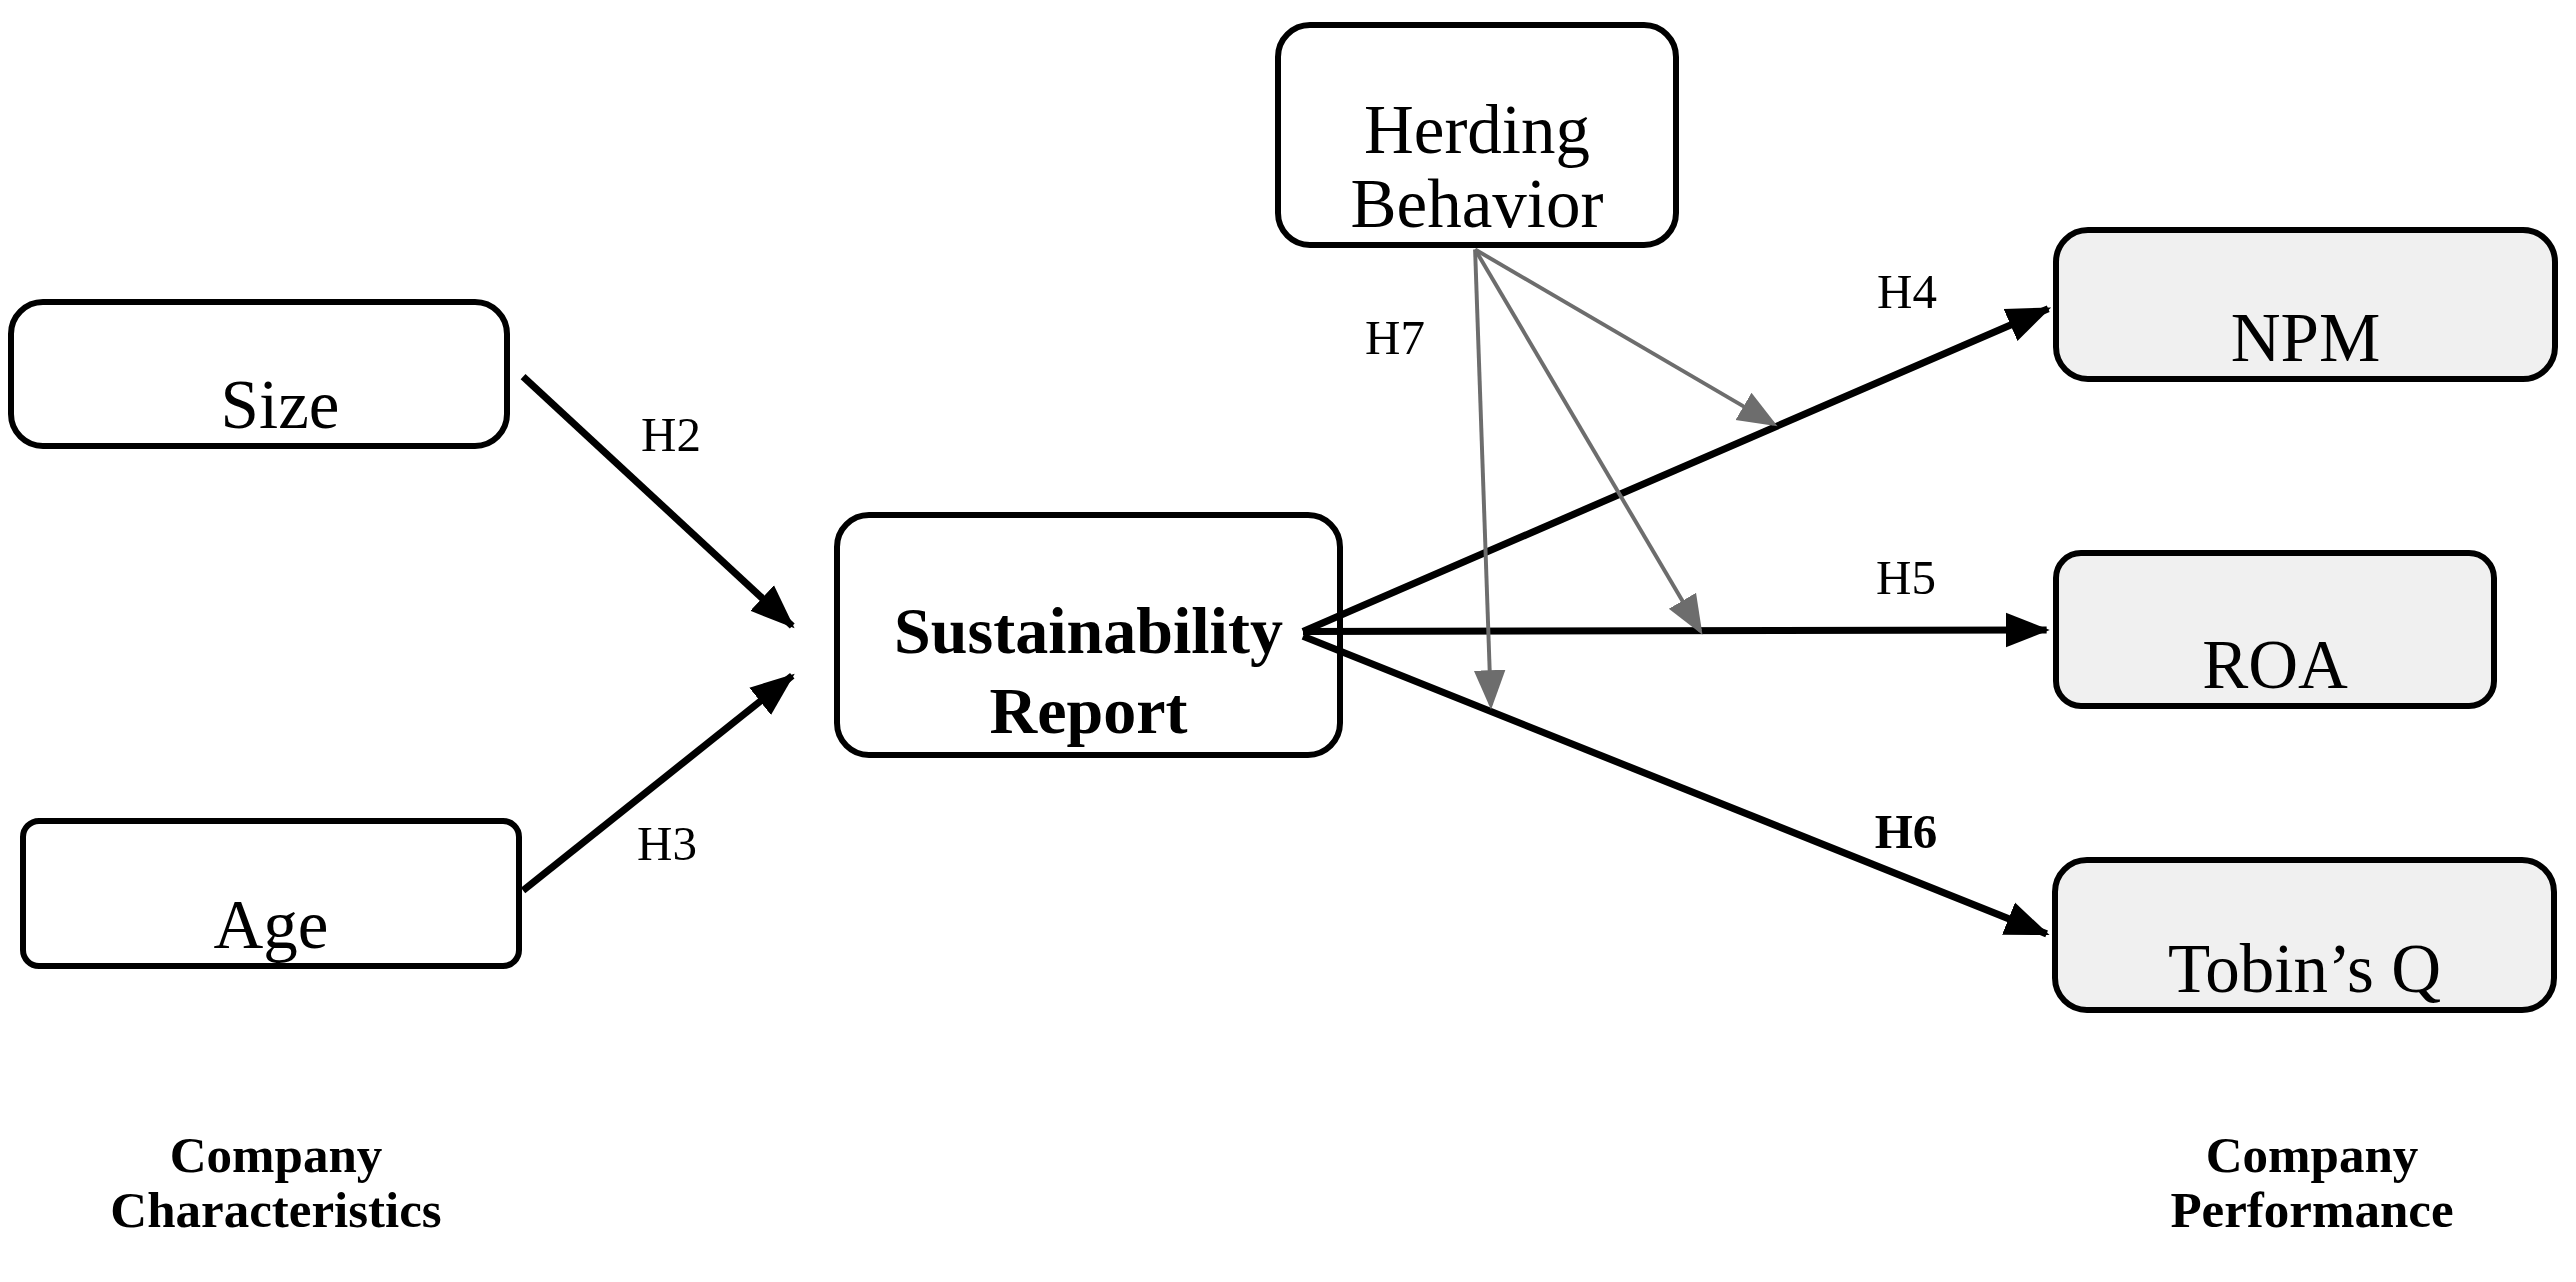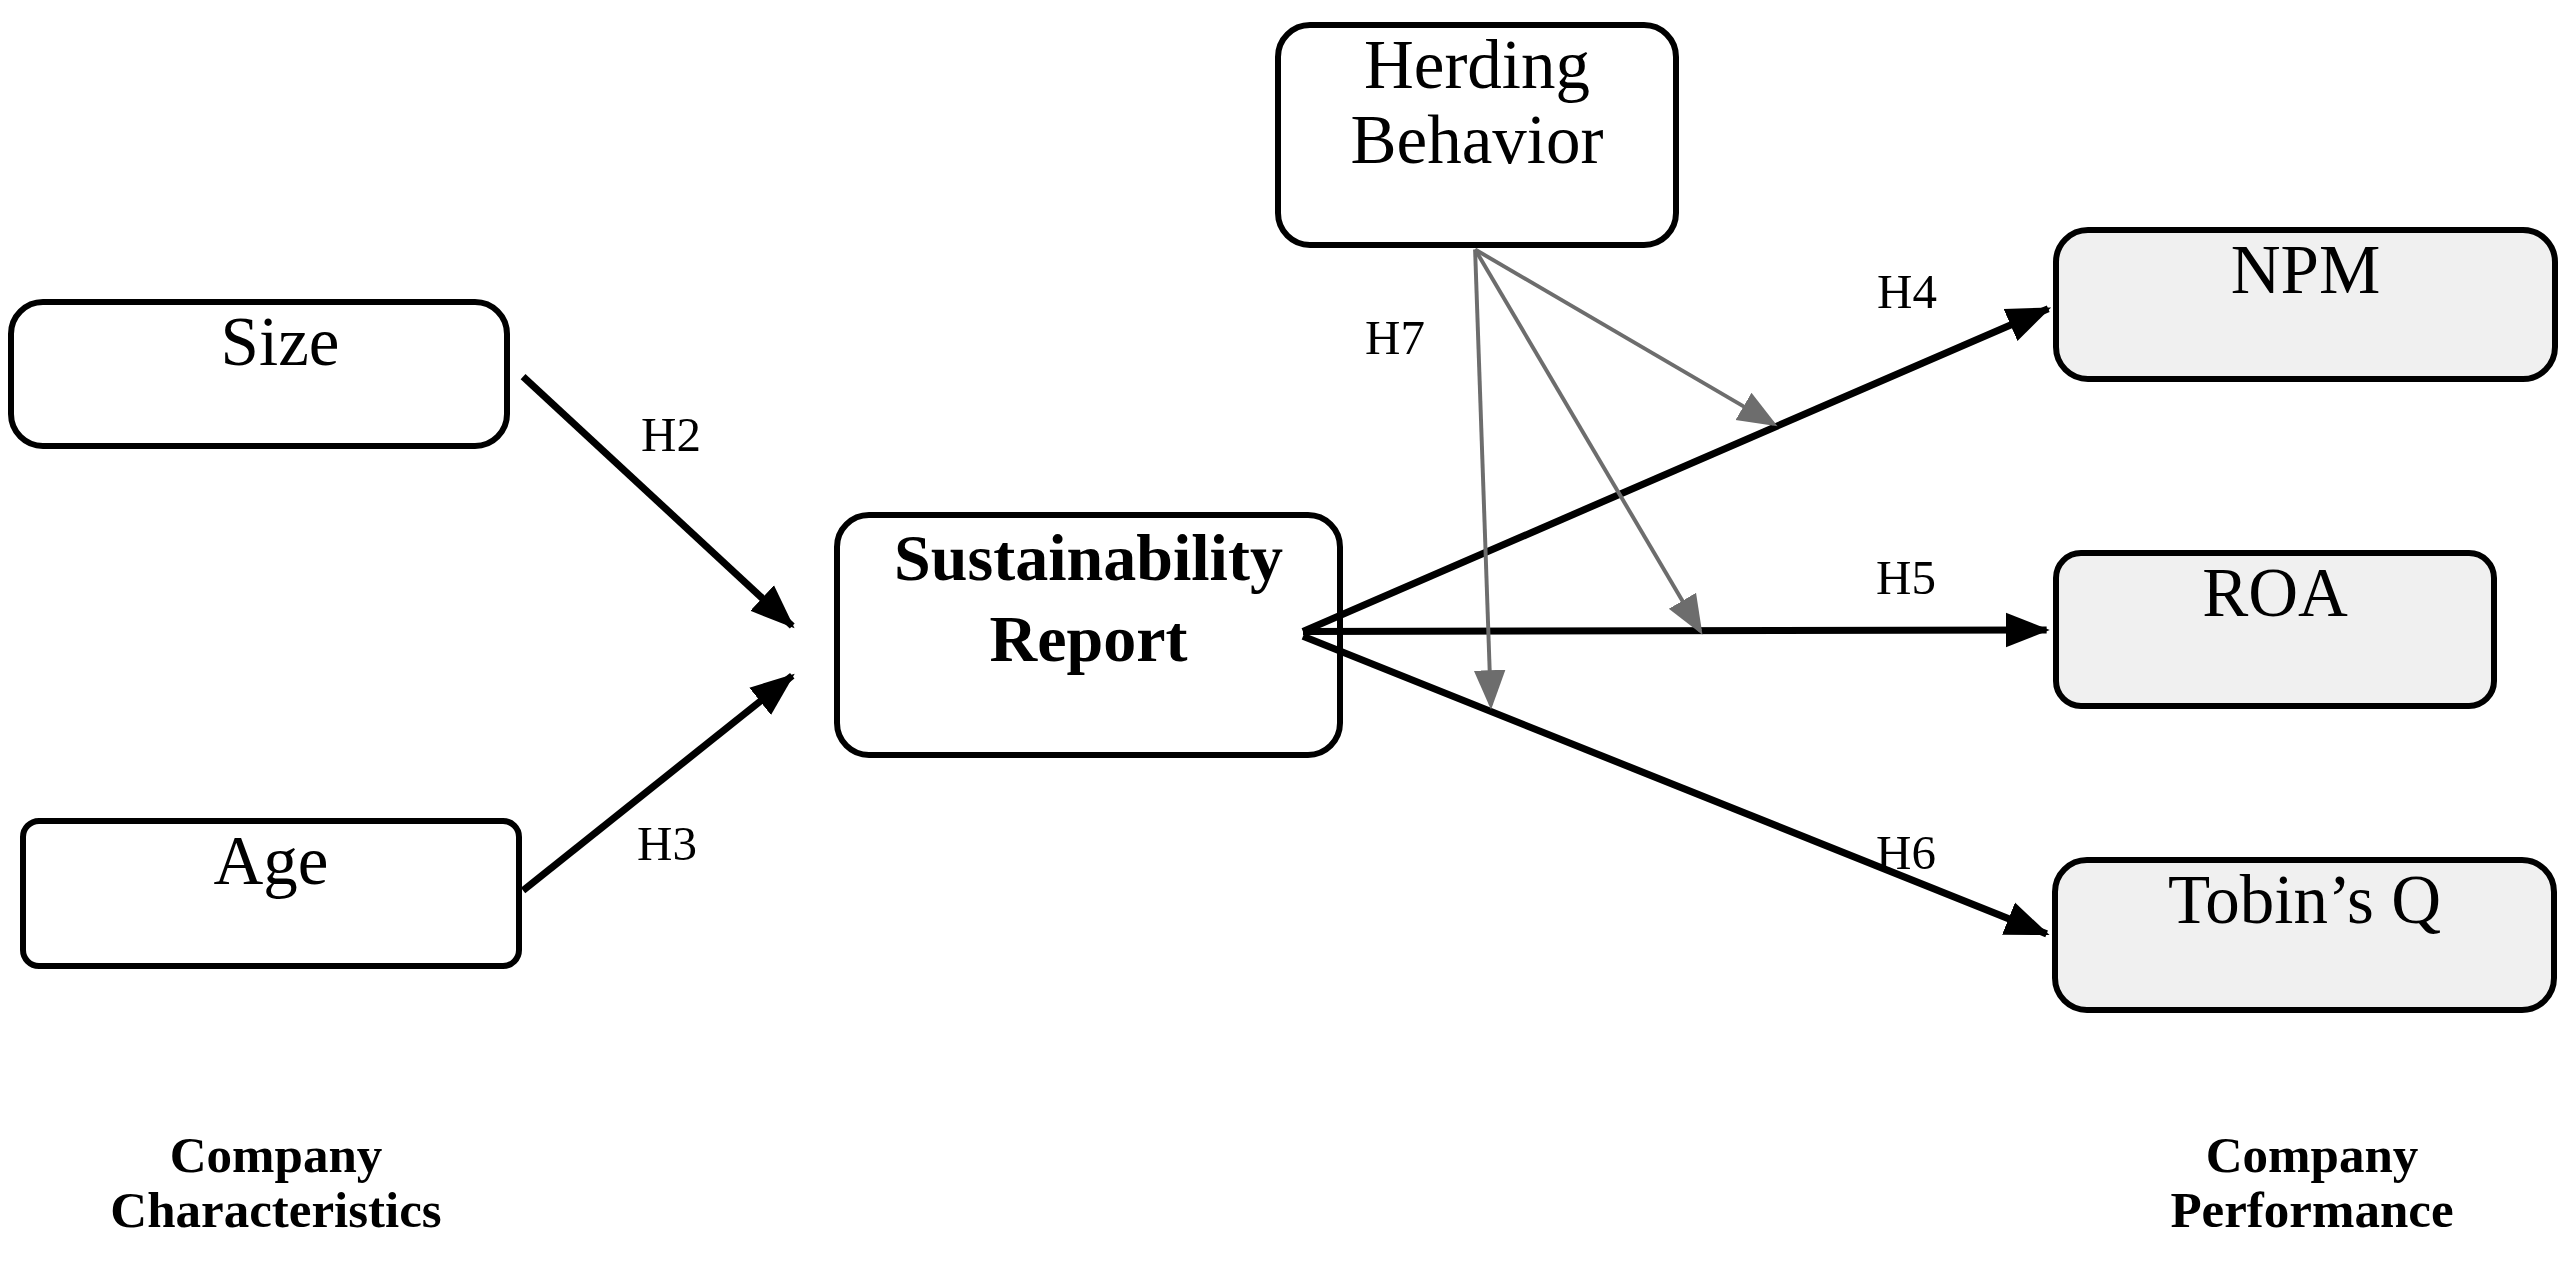--- a/index.html
+++ b/index.html
@@ -19,7 +19,7 @@
     border-radius: 35px;
     background: #ffffff;
     display: flex;
-    align-items: flex-start;
+    align-items: flex-end;
     justify-content: center;
     text-align: center;
     font-size: 69px;

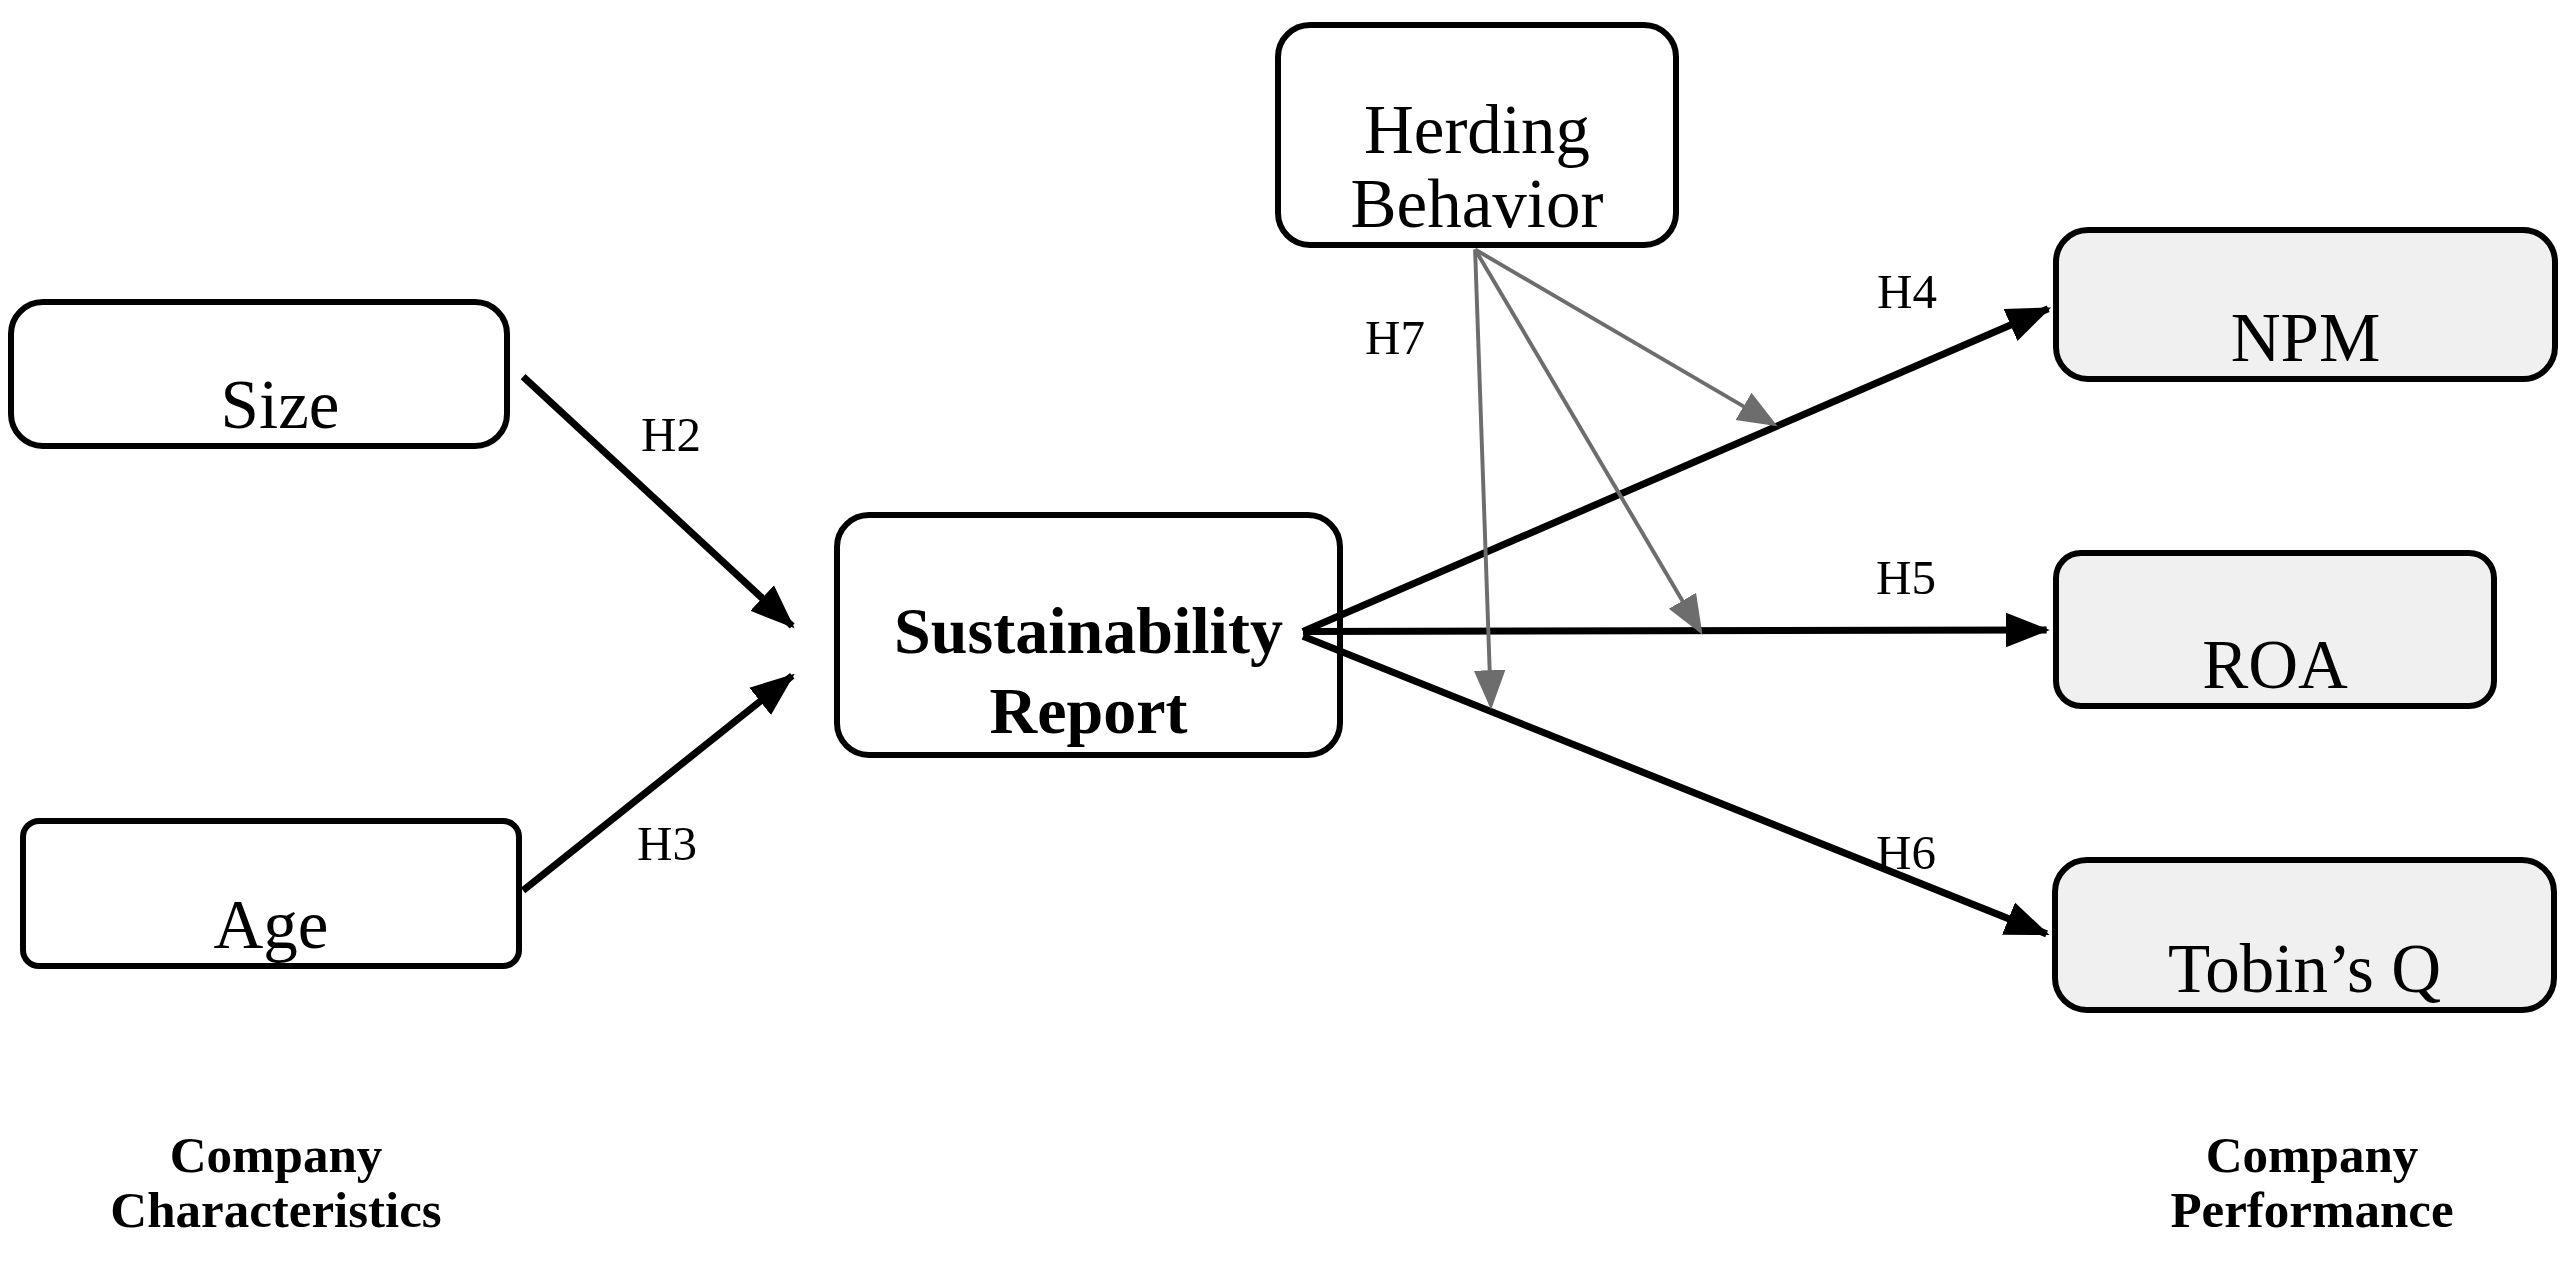--- a/index.html
+++ b/index.html
@@ -65,7 +65,7 @@
   #l-h3 { left: 667px;  top: 843px; }
   #l-h4 { left: 1907px; top: 291px;  }
   #l-h5 { left: 1906px; top: 577px;  }
-  #l-h6 { left: 1906px; top: 852px; }
+  #l-h6 { left: 1906px; top: 831px; font-weight: bold; }
   #l-h7 { left: 1395px; top: 337px;  }
 
   

